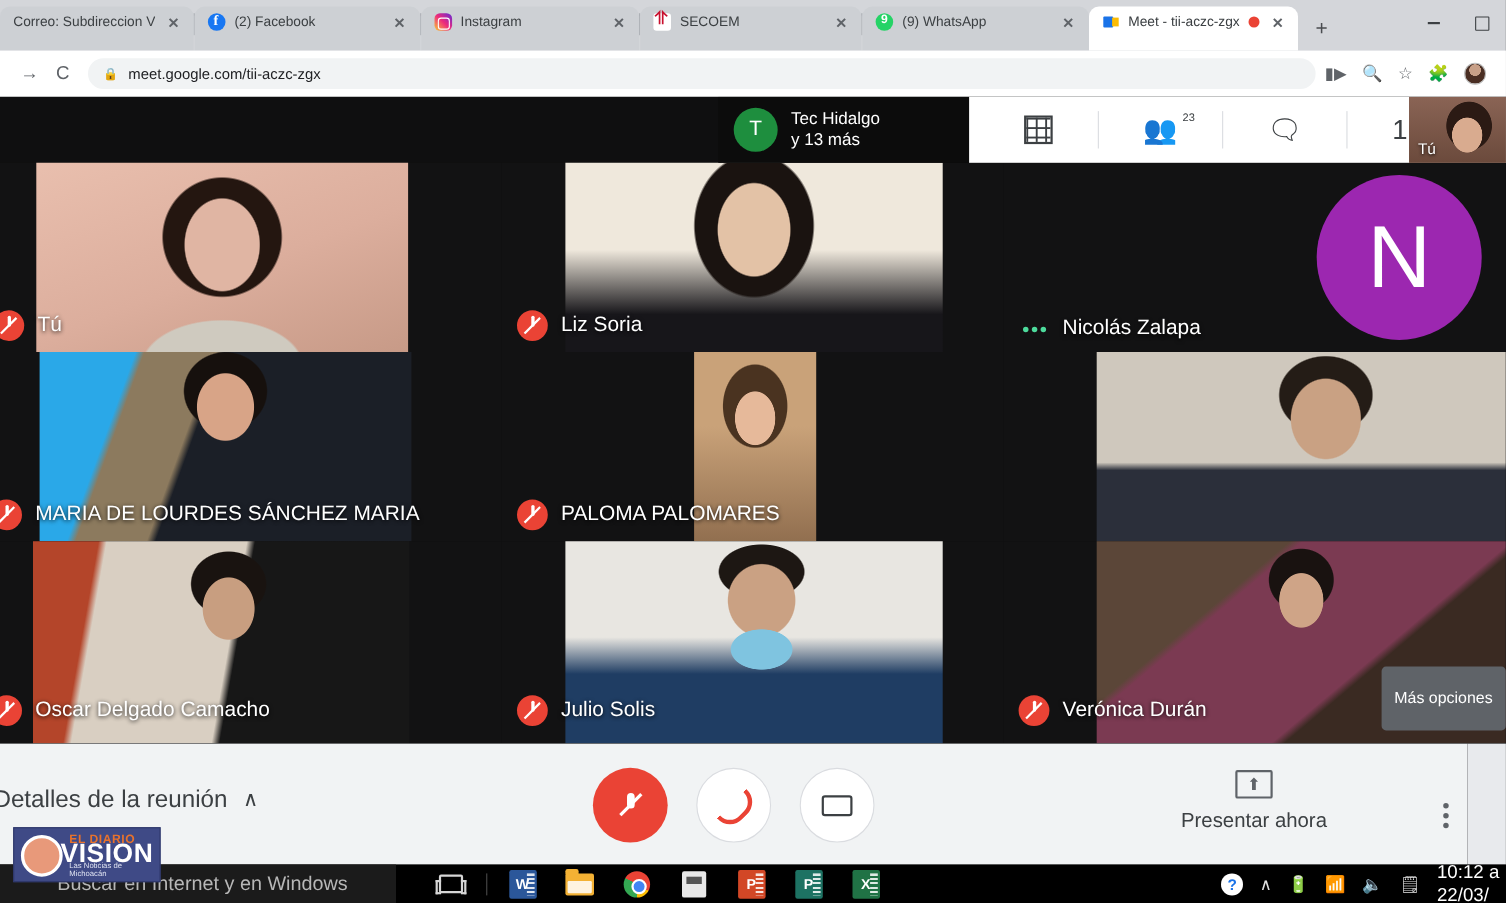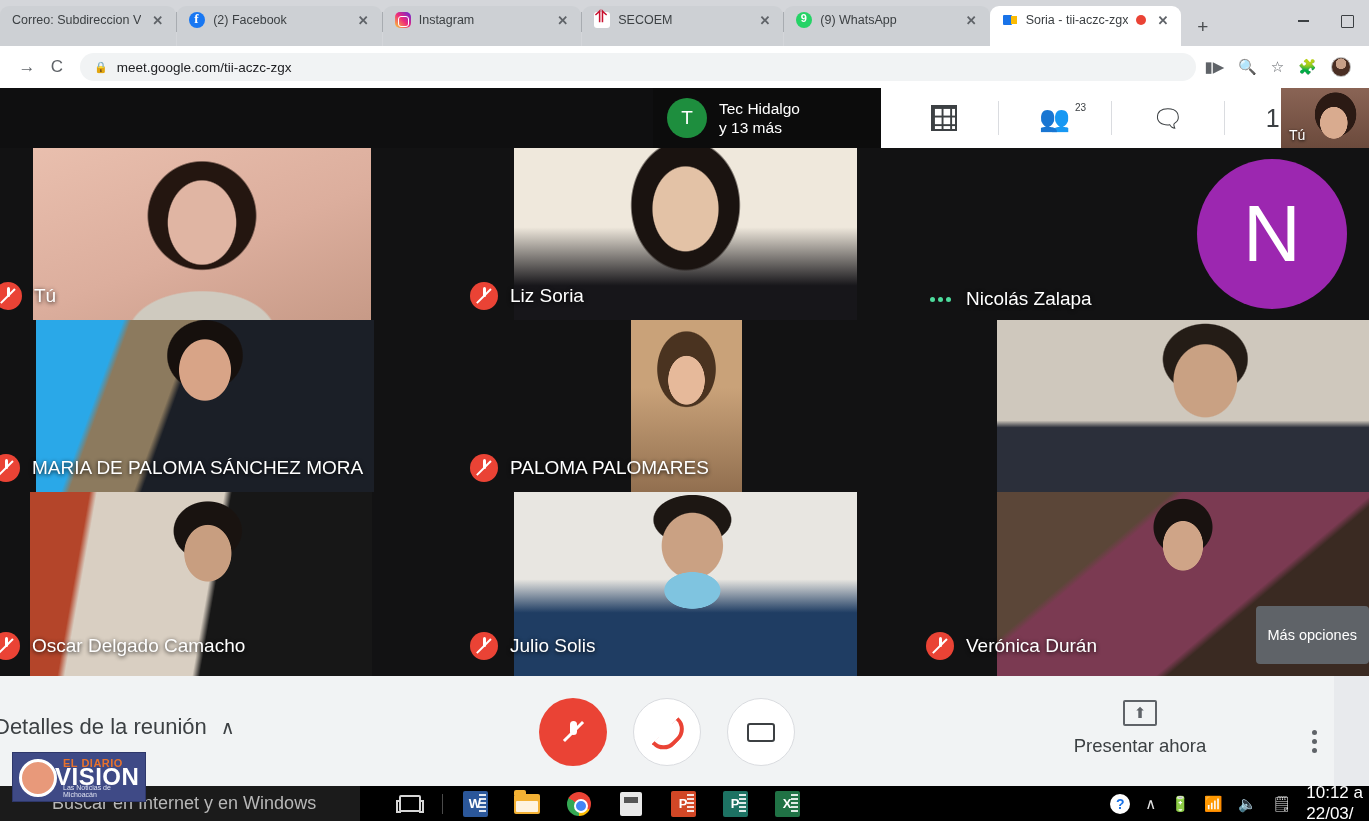--- a/index.html
+++ b/index.html
@@ -359,7 +359,7 @@
 
       <div class="tab active">
         <span class="favicon fav-meet"></span>
-        <span class="tab-title" style="max-width:150px">Soria - tii-aczc-zgx</span>
+        <span class="tab-title" style="max-width:150px">Meet - tii-aczc-zgx</span>
         <span class="rec-dot"></span>
         <span class="tab-close">✕</span>
       </div>

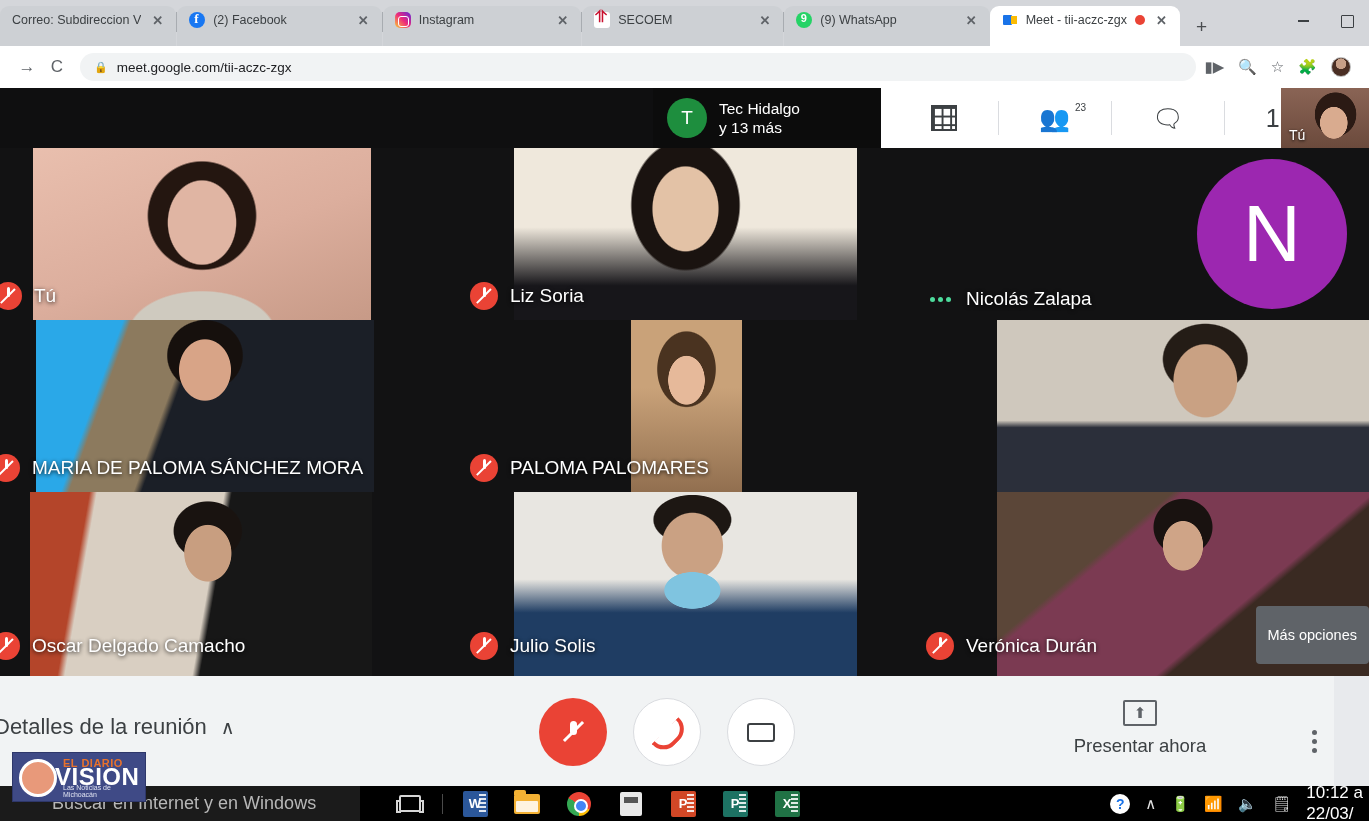--- a/index.html
+++ b/index.html
@@ -453,7 +453,7 @@
       <div class="vid p-maria" style="left:36px;right:82px;top:-4px;bottom:-4px"></div>
       <div class="nameplate" style="left:-22px">
         <span class="mic-off"></span>
-        <span>MARIA DE PALOMA SÁNCHEZ MORA</span>
+        <span>MARIA DE LOURDES SÁNCHEZ MARIA</span>
       </div>
     </div>
 

